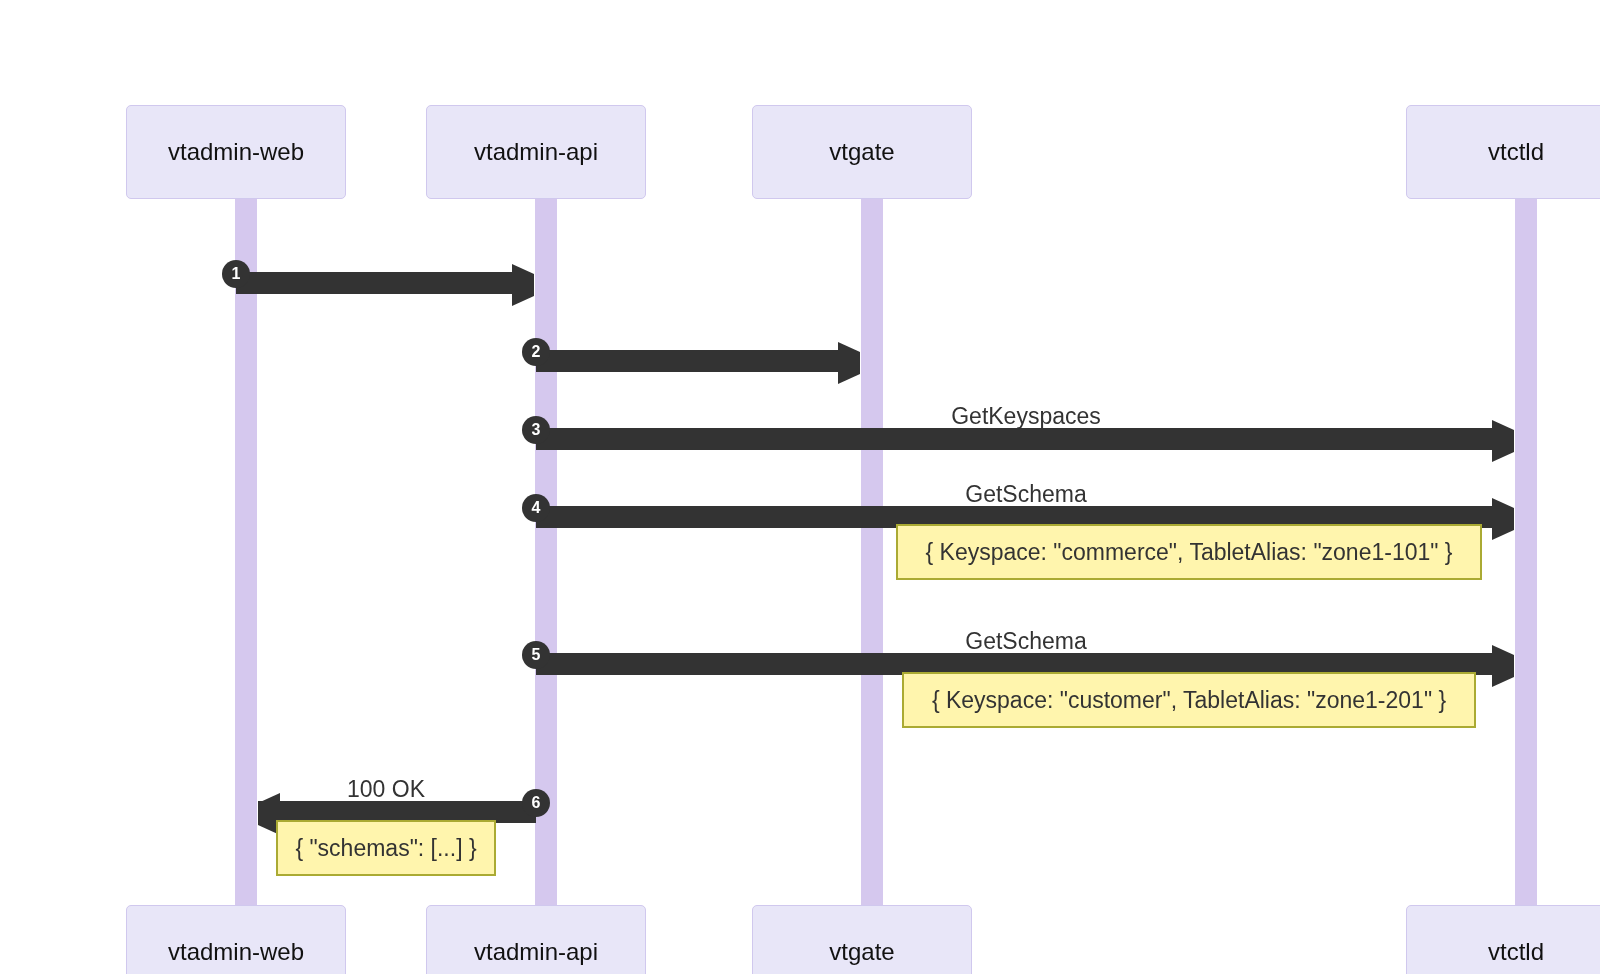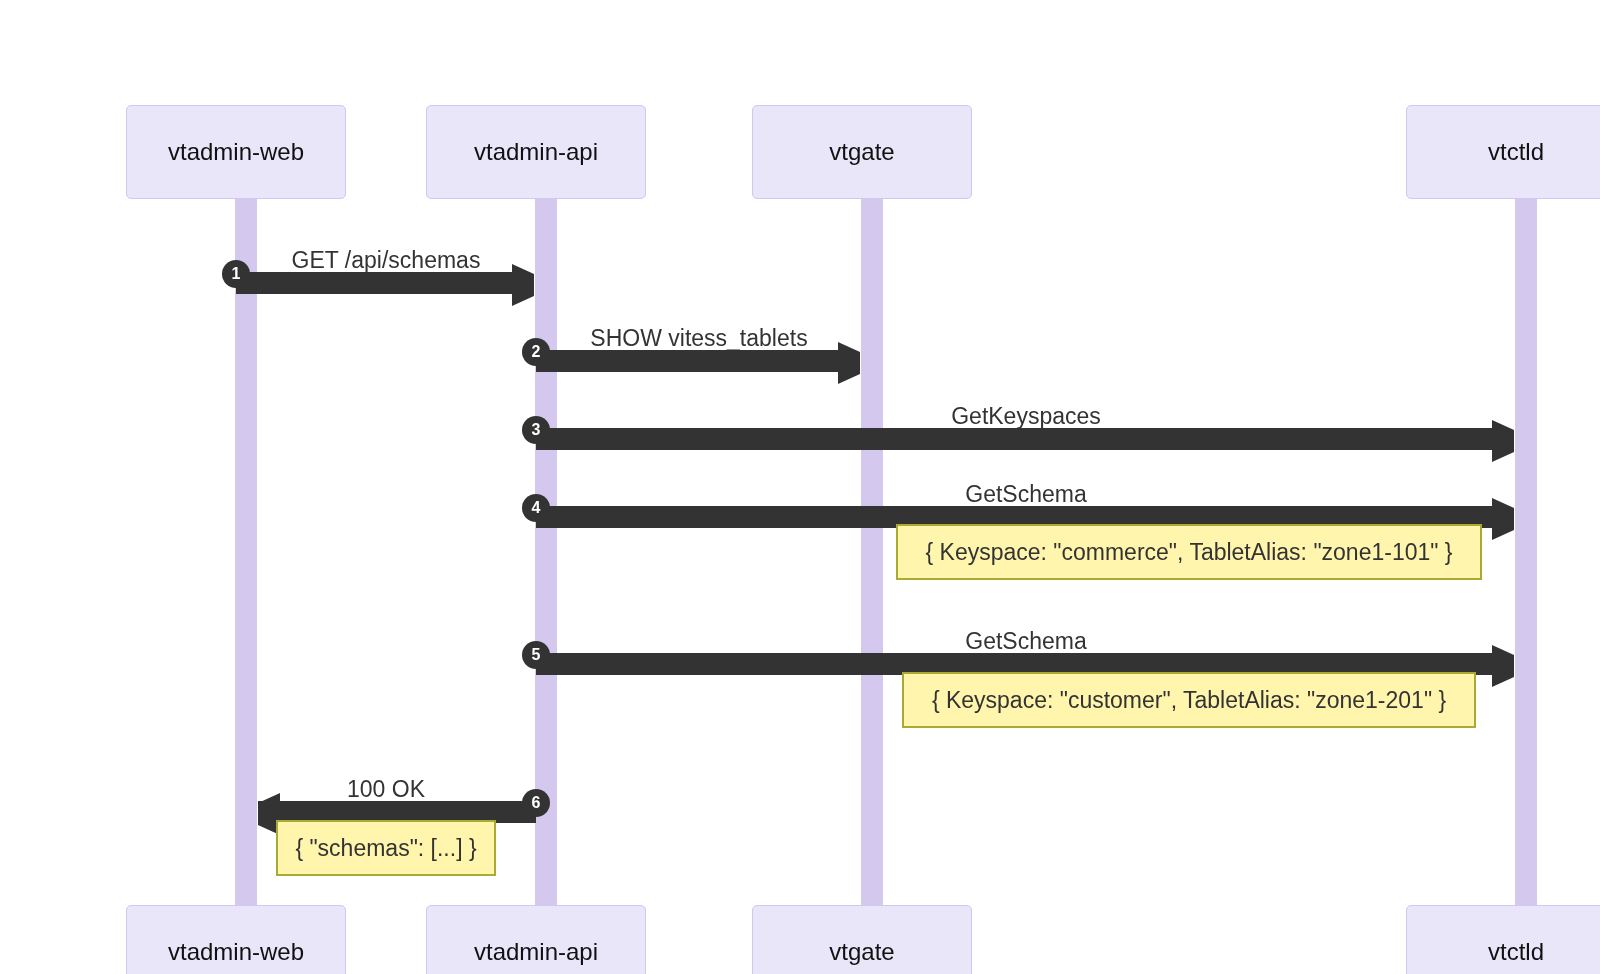--- a/index.html
+++ b/index.html
@@ -76,7 +76,6 @@
       <span>vtctld</span>
     </div>
 
-  <div class="msg-label" style="left:332px;top:178px;">GET /api/schemas</div>
   <div class="msg-line" style="left:182px;top:218px;width:280px;"></div>
   <div class="arrowhead-right" style="left:458px;top:210px;"></div>
   <div class="badge" style="left:168px;top:206px;">1</div>

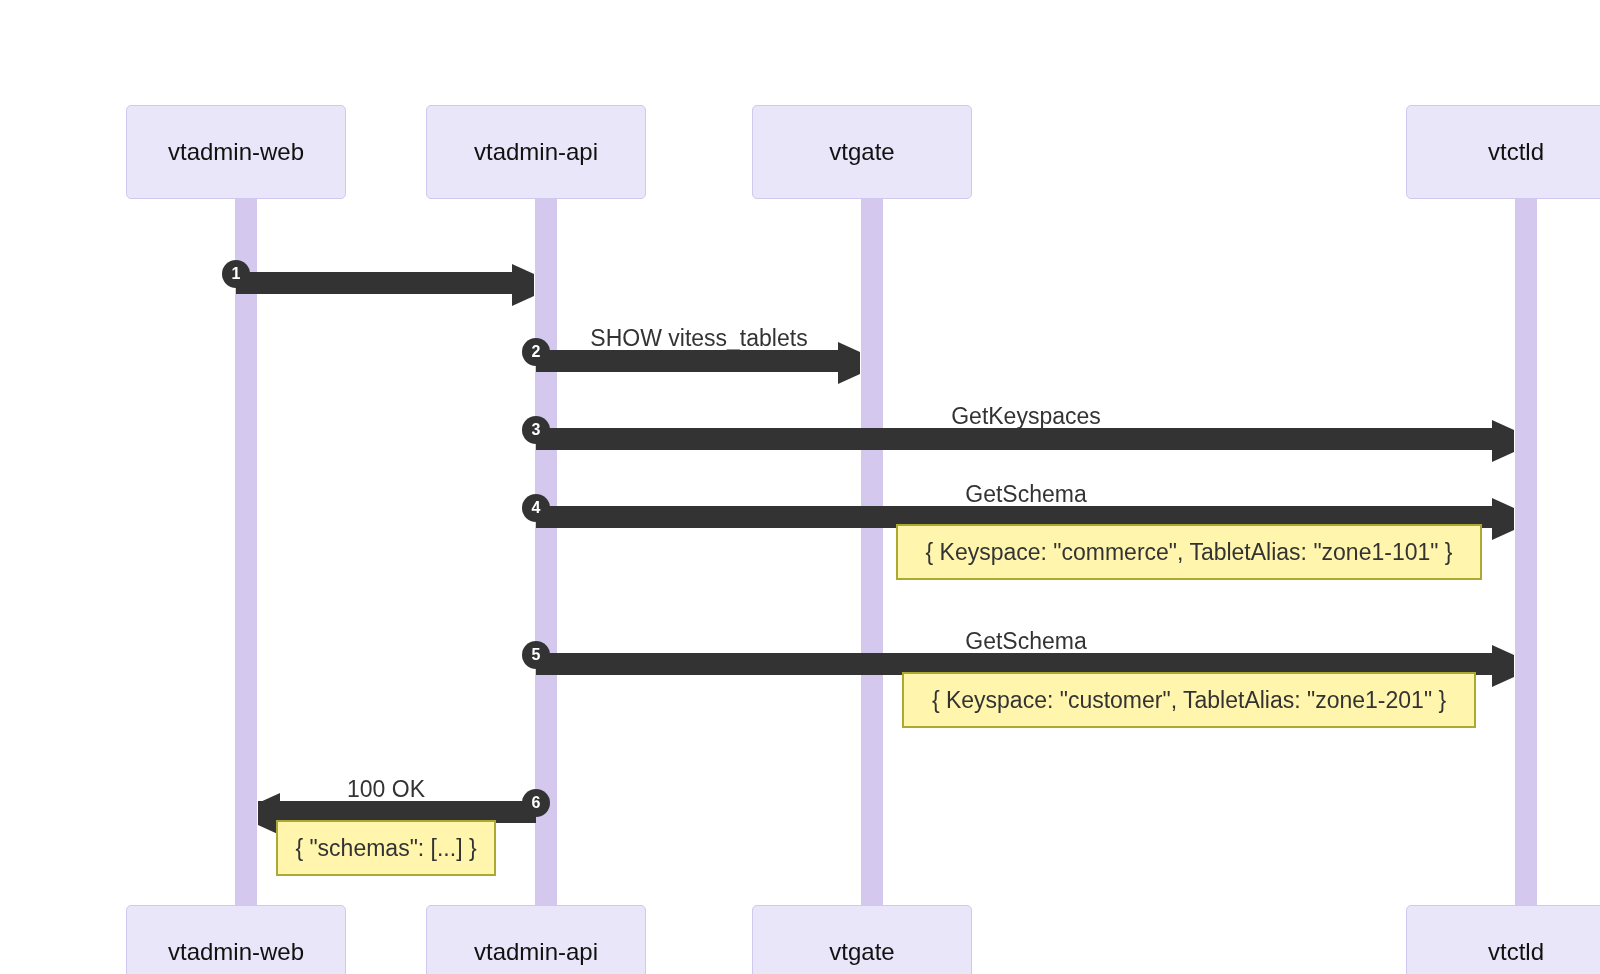--- a/index.html
+++ b/index.html
@@ -80,7 +80,6 @@
   <div class="arrowhead-right" style="left:458px;top:210px;"></div>
   <div class="badge" style="left:168px;top:206px;">1</div>
 
-  <div class="msg-label" style="left:645px;top:256px;">SHOW vitess_tablets</div>
   <div class="msg-line" style="left:482px;top:296px;width:306px;"></div>
   <div class="arrowhead-right" style="left:784px;top:288px;"></div>
   <div class="badge" style="left:468px;top:284px;">2</div>

